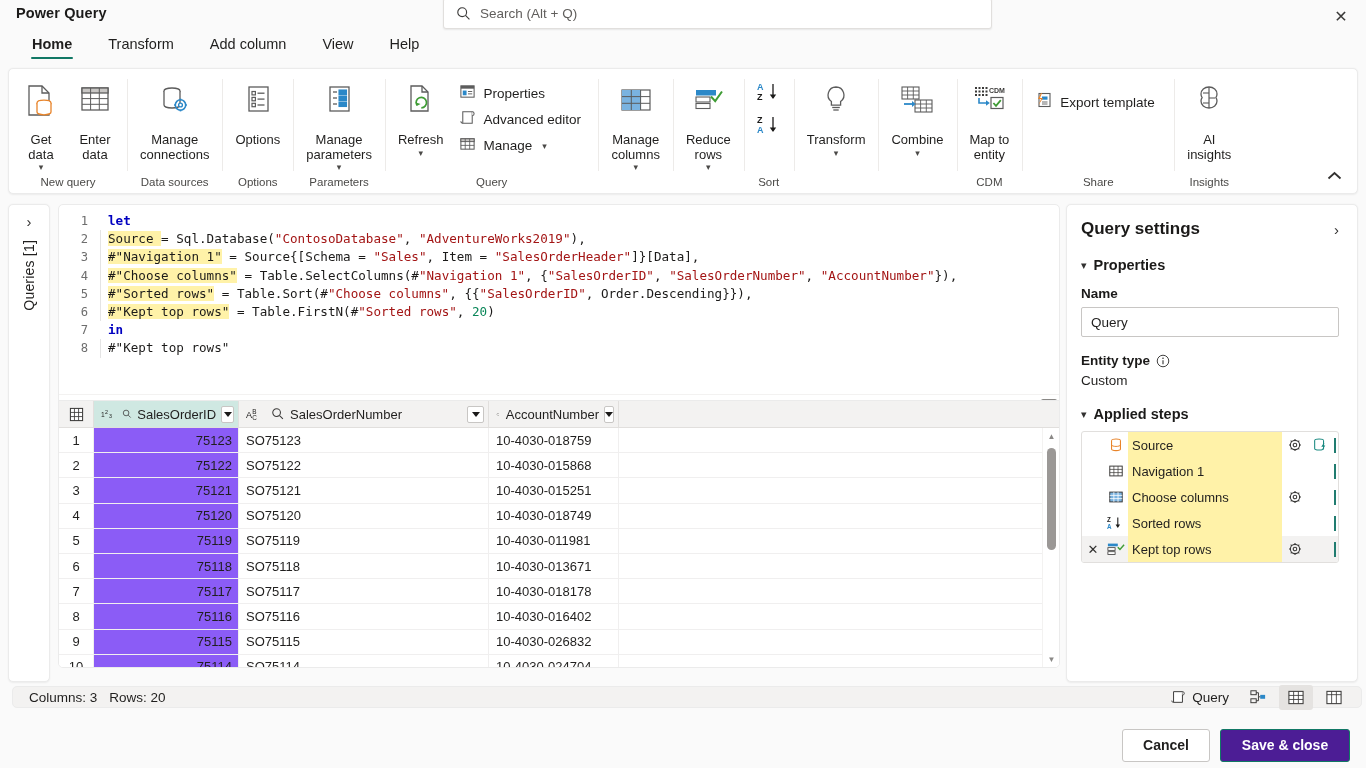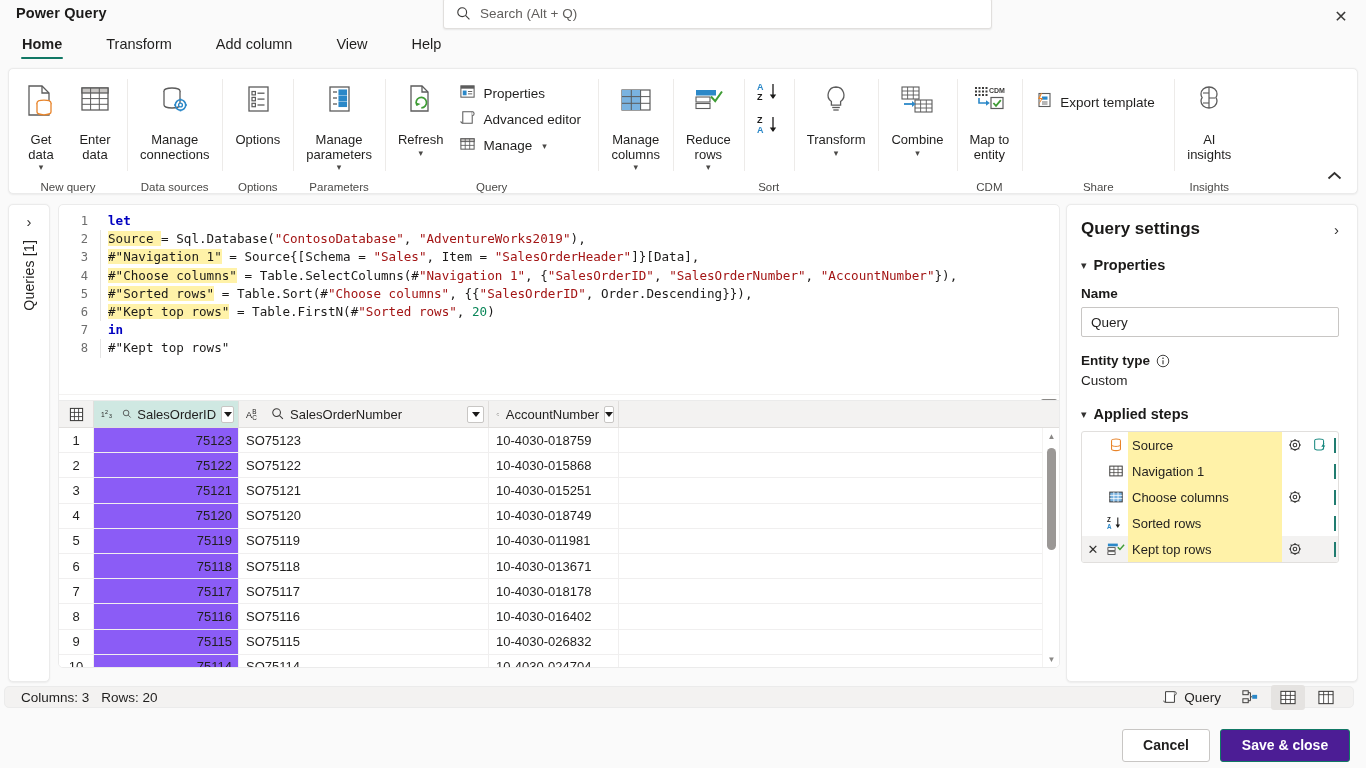--- a/index.html
+++ b/index.html
@@ -38,7 +38,7 @@
   
   .ribbon-tabs {
     position: absolute; top: 33px; left: 0; width: 1196px; height: 33px;
-    display: flex; align-items: flex-start; padding-left: 10px; gap: 20px;
+    display: flex; align-items: flex-start; padding-left: 20px; gap: 12px;
   }
   .rtab {
     position: relative; padding: 3px 12px 9px 12px;

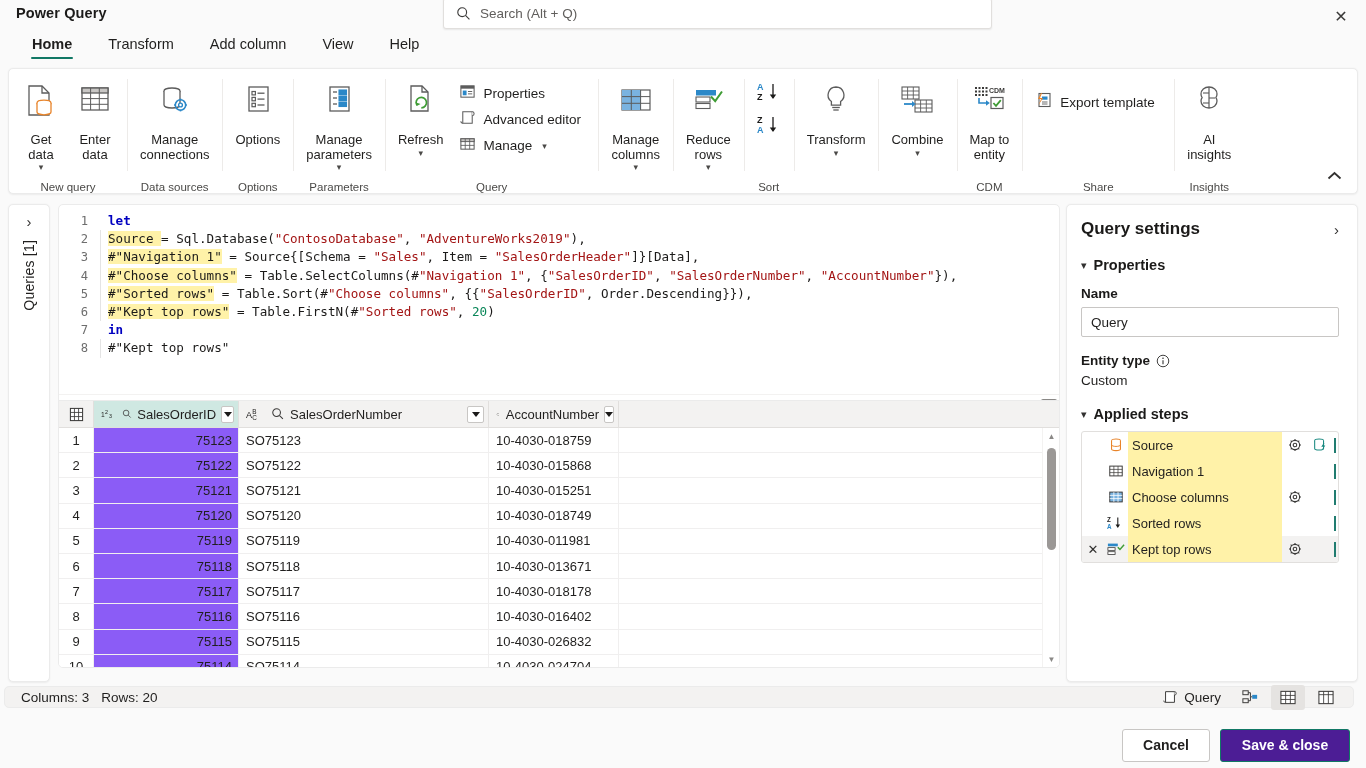--- a/index.html
+++ b/index.html
@@ -68,7 +68,7 @@
   }
   .rgroup-items { display: flex; align-items: flex-start; gap: 2px; flex: 1; }
   .rgroup-label {
-    font-size: 11.5px; color: #4a4947; text-align: center;
+    font-size: 11.5px; color: #4a4947; padding-bottom: 5px; text-align: center;
     line-height: 1;
   }
   .bigbtn {

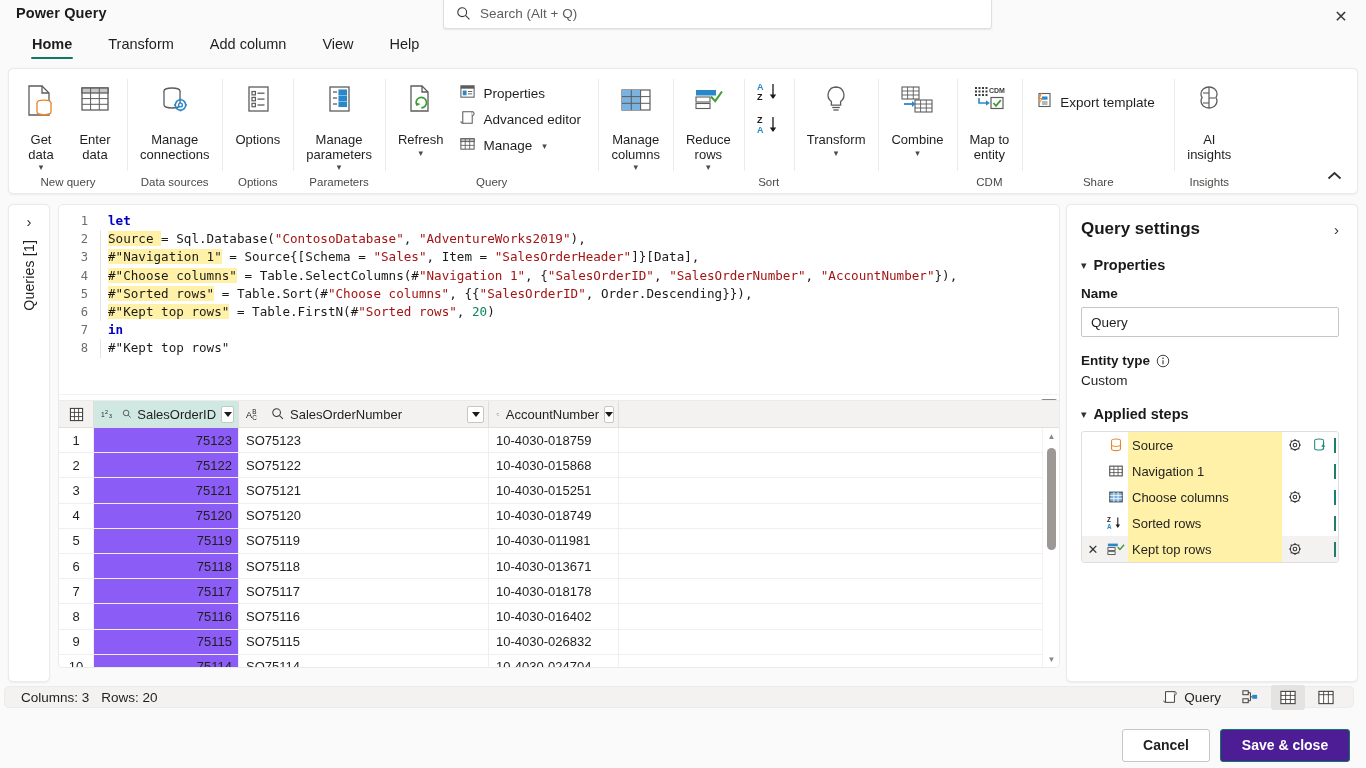--- a/index.html
+++ b/index.html
@@ -249,7 +249,7 @@
 
   
   .statusbar {
-    position: absolute; left: 4px; top: 686px; width: 1350px; height: 22px;
+    position: absolute; left: 12px; top: 686px; width: 1350px; height: 22px;
     background: #f3f2f1; border: 1px solid #ebebeb; border-radius: 5px;
     display: flex; align-items: center; padding: 0 10px 0 16px;
   }

